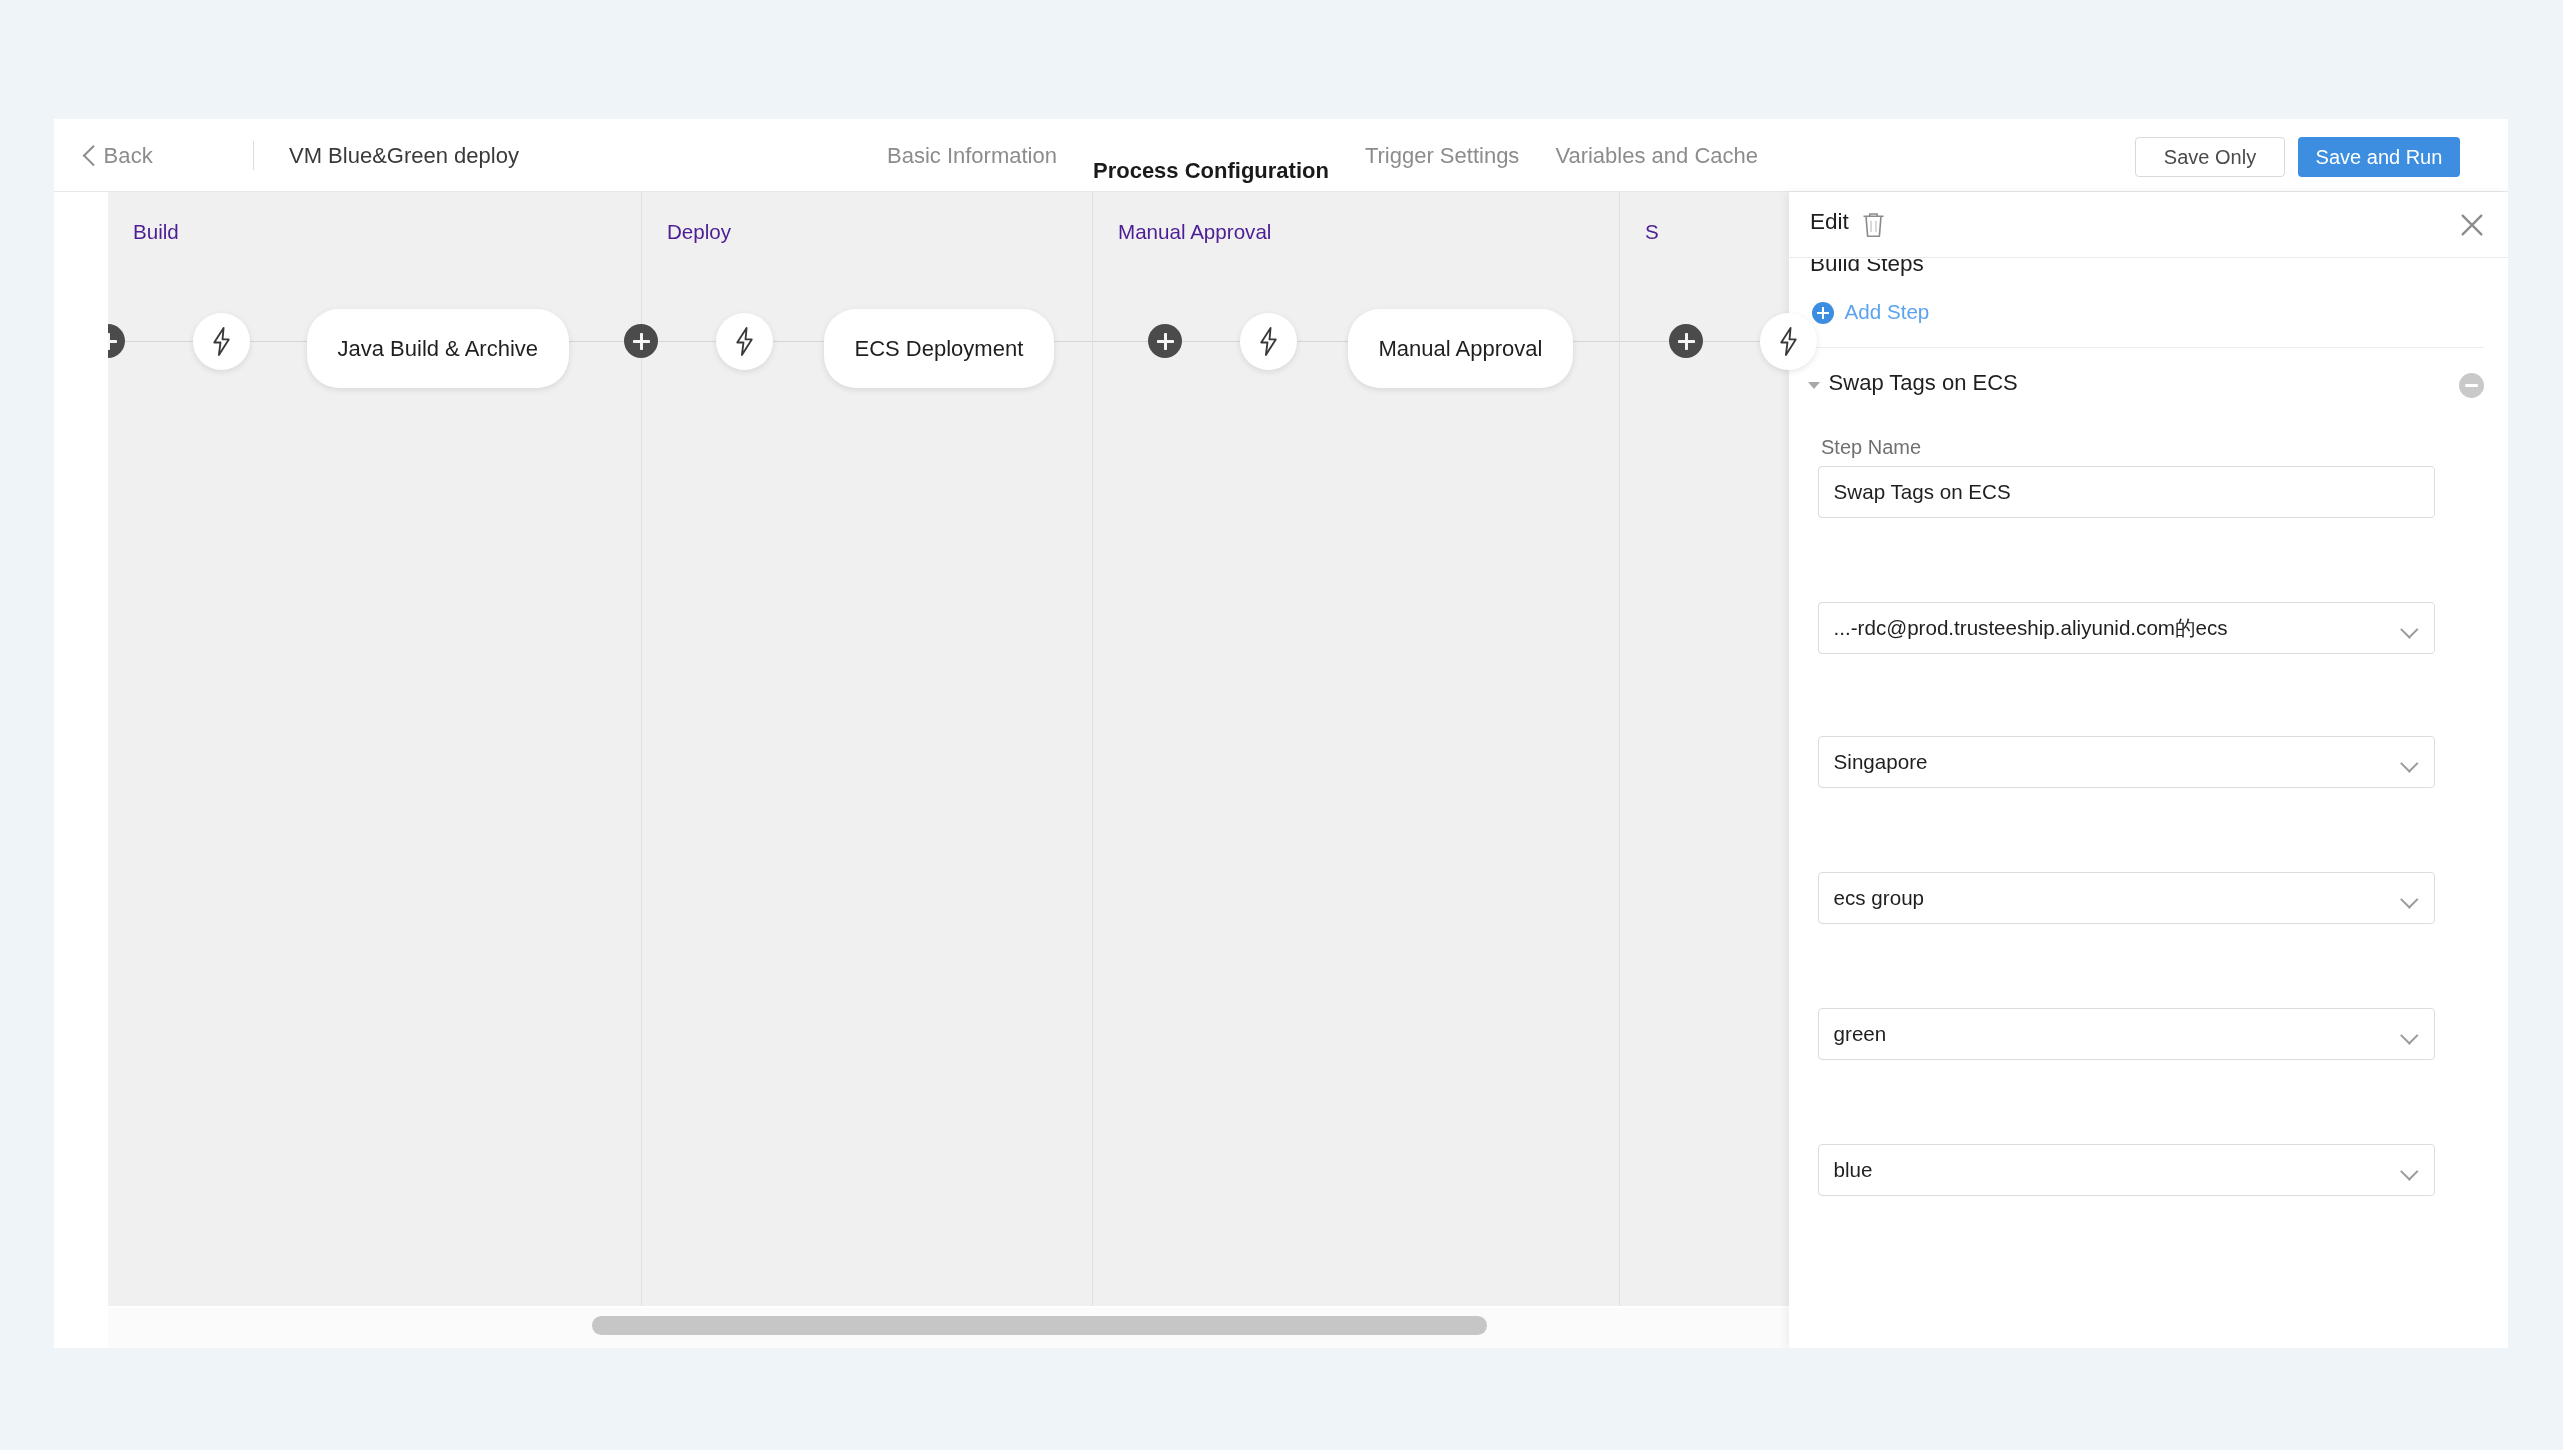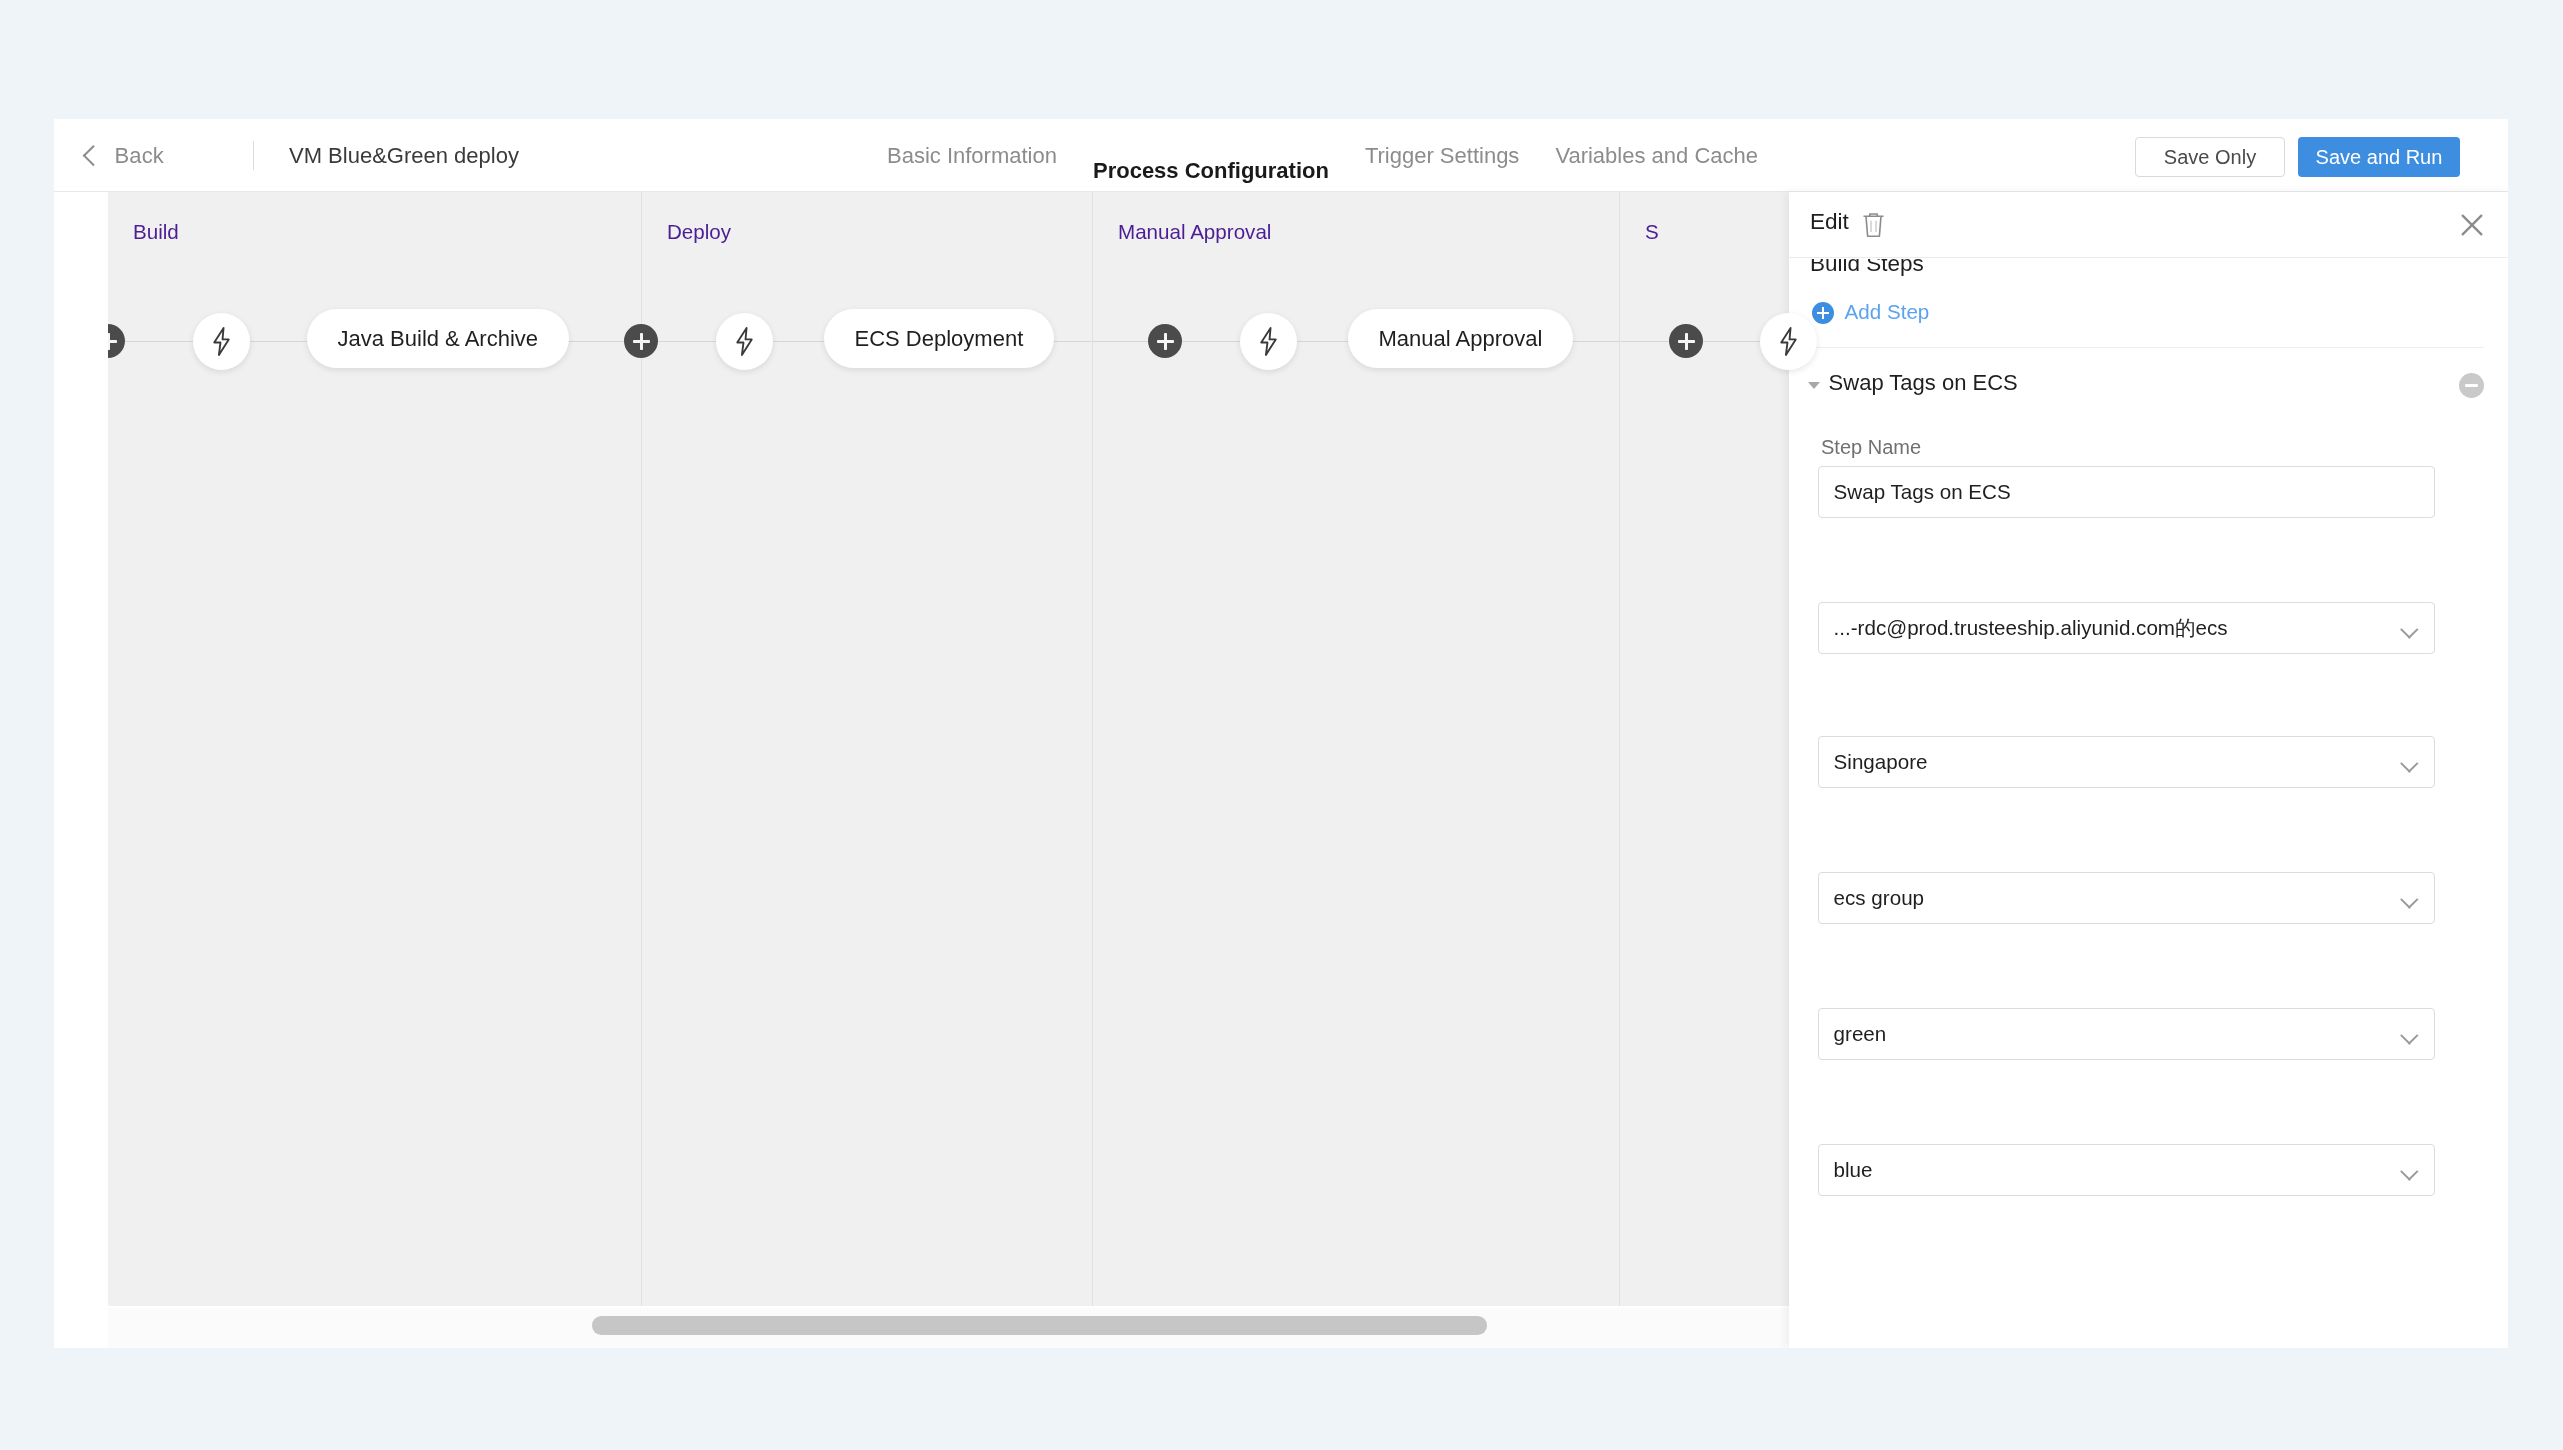--- a/index.html
+++ b/index.html
@@ -39,7 +39,7 @@
     height: 73px;
     display: flex;
     align-items: center;
-    gap: 14px;
+    gap: 3px;
     cursor: pointer;
   }
   #back-chevron {

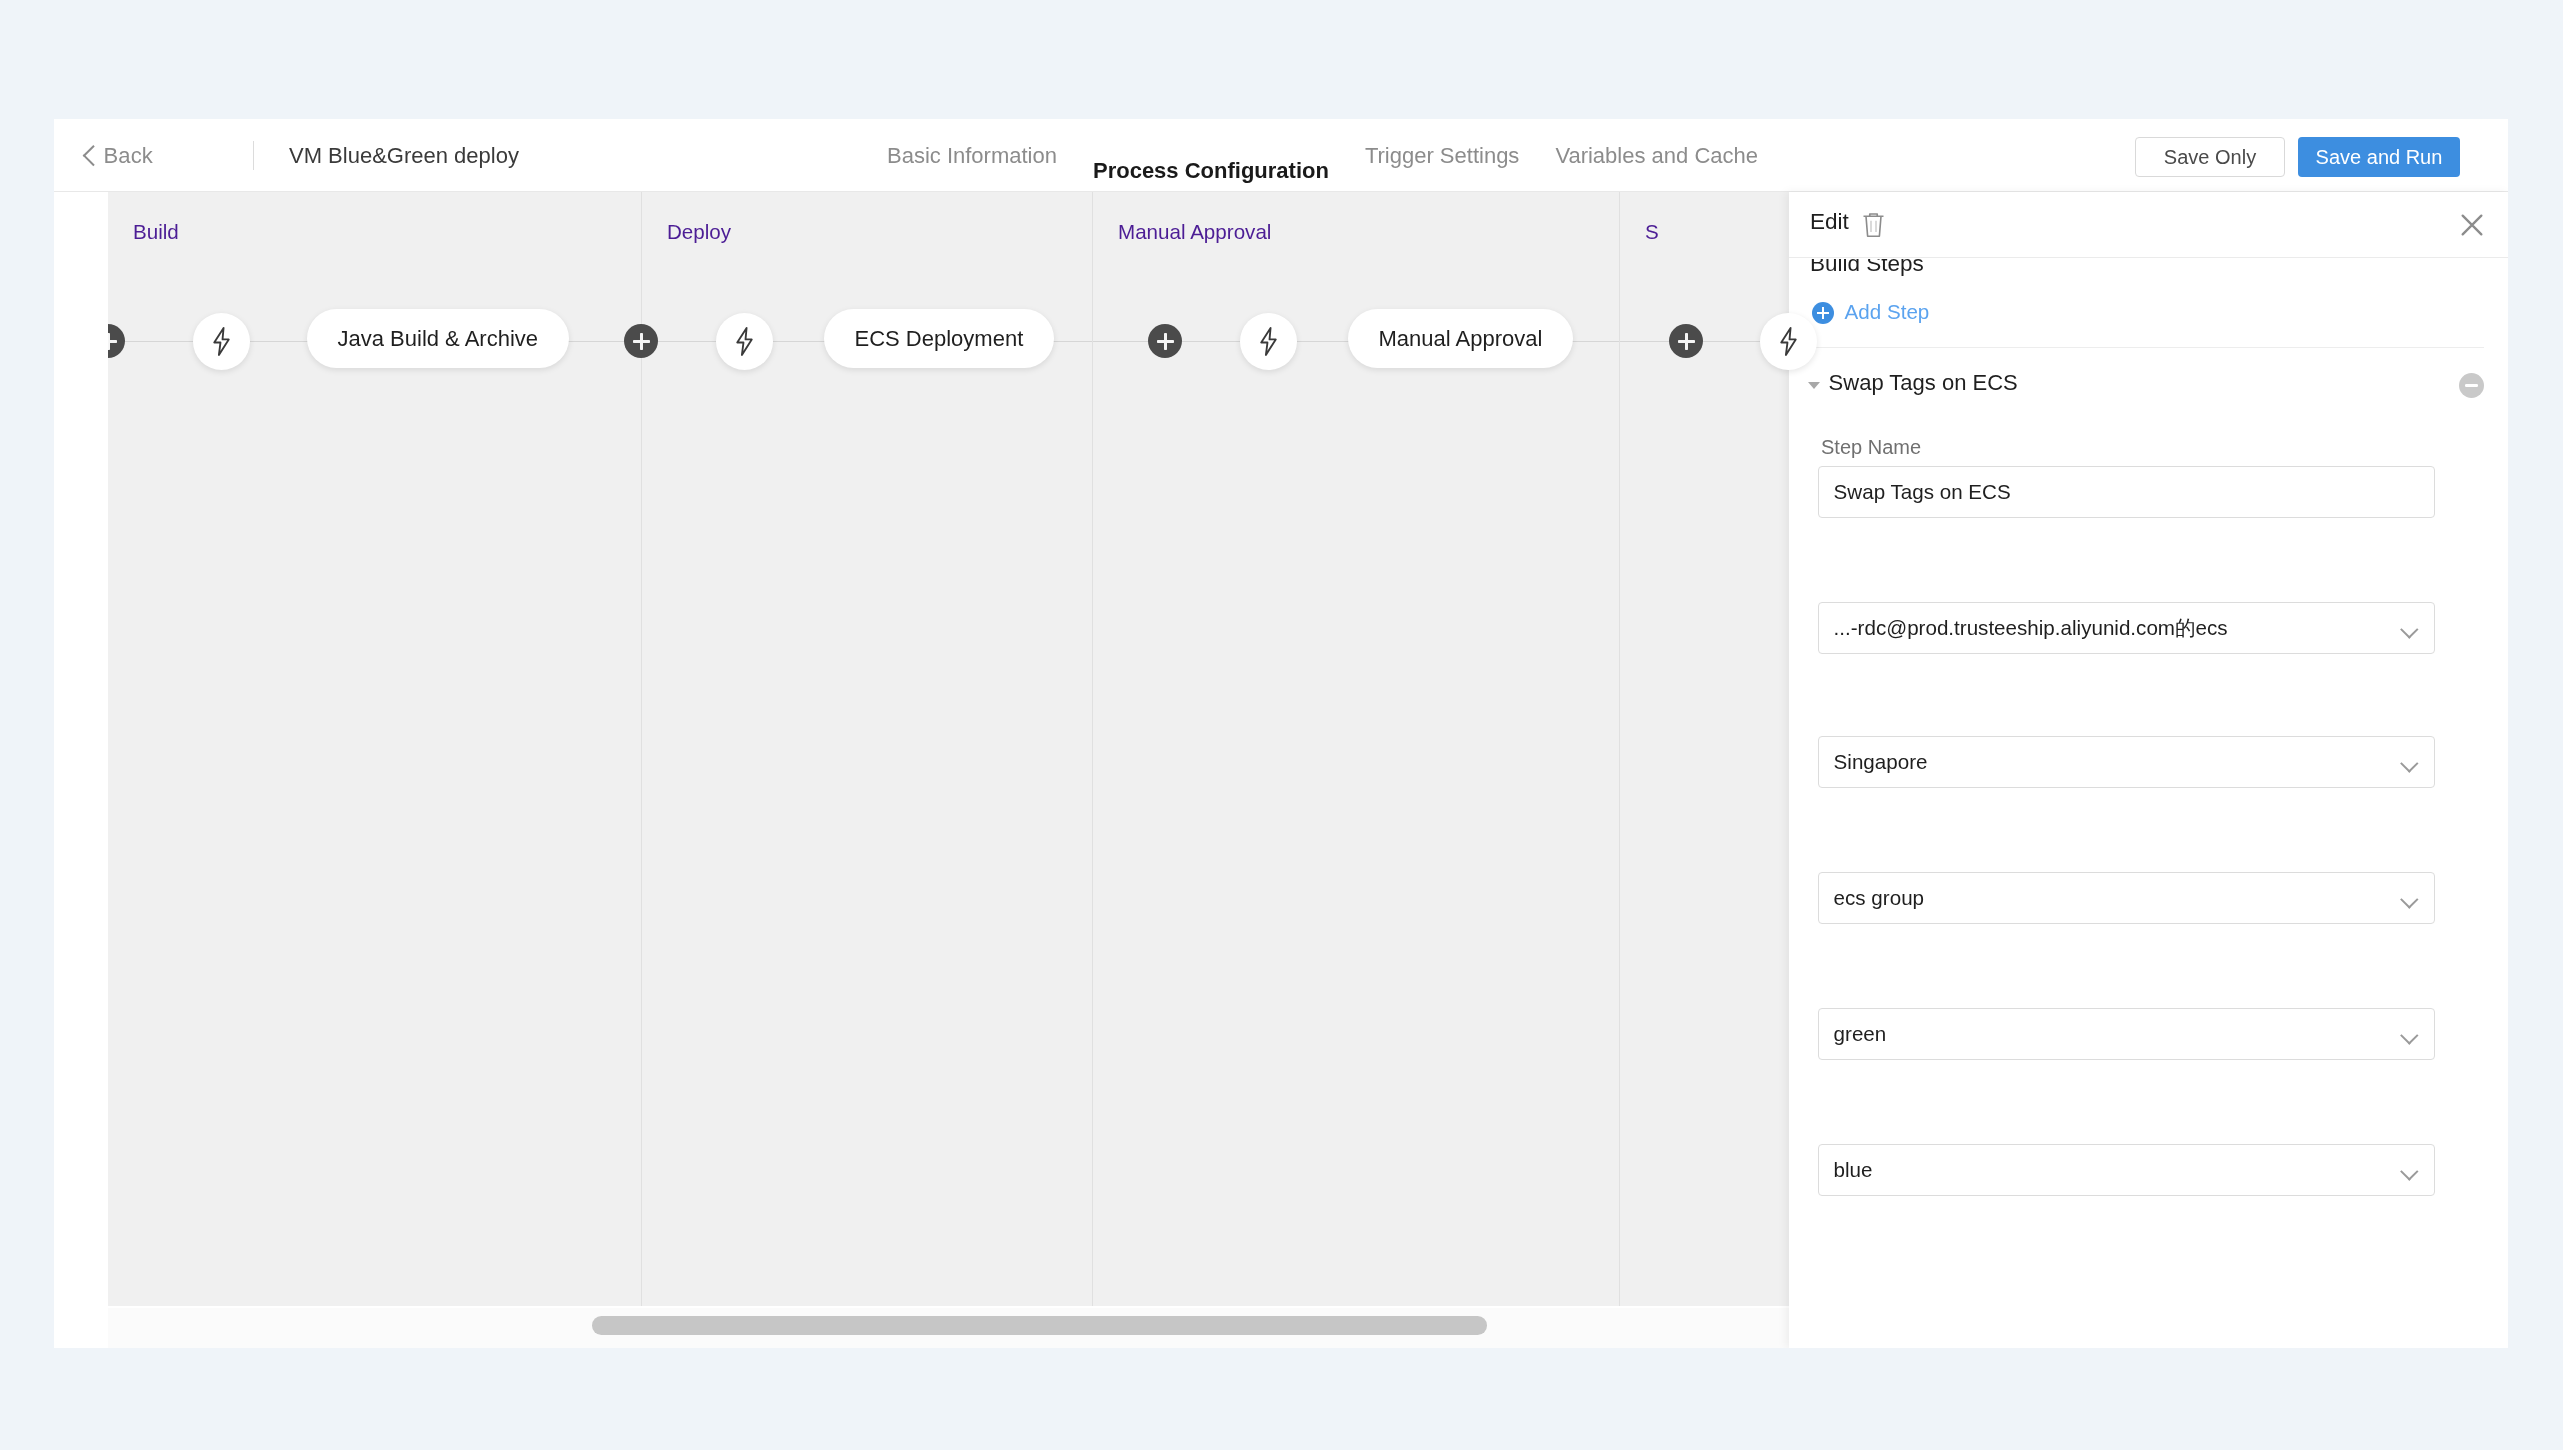--- a/index.html
+++ b/index.html
@@ -206,7 +206,7 @@
   .task-node {
     position: absolute;
     top: 117px;
-    height: 59px;
+    height: 79px;
     background: #ffffff;
     border-radius: 32px;
     box-shadow: 0 2px 6.6px rgba(0,0,0,.10);

